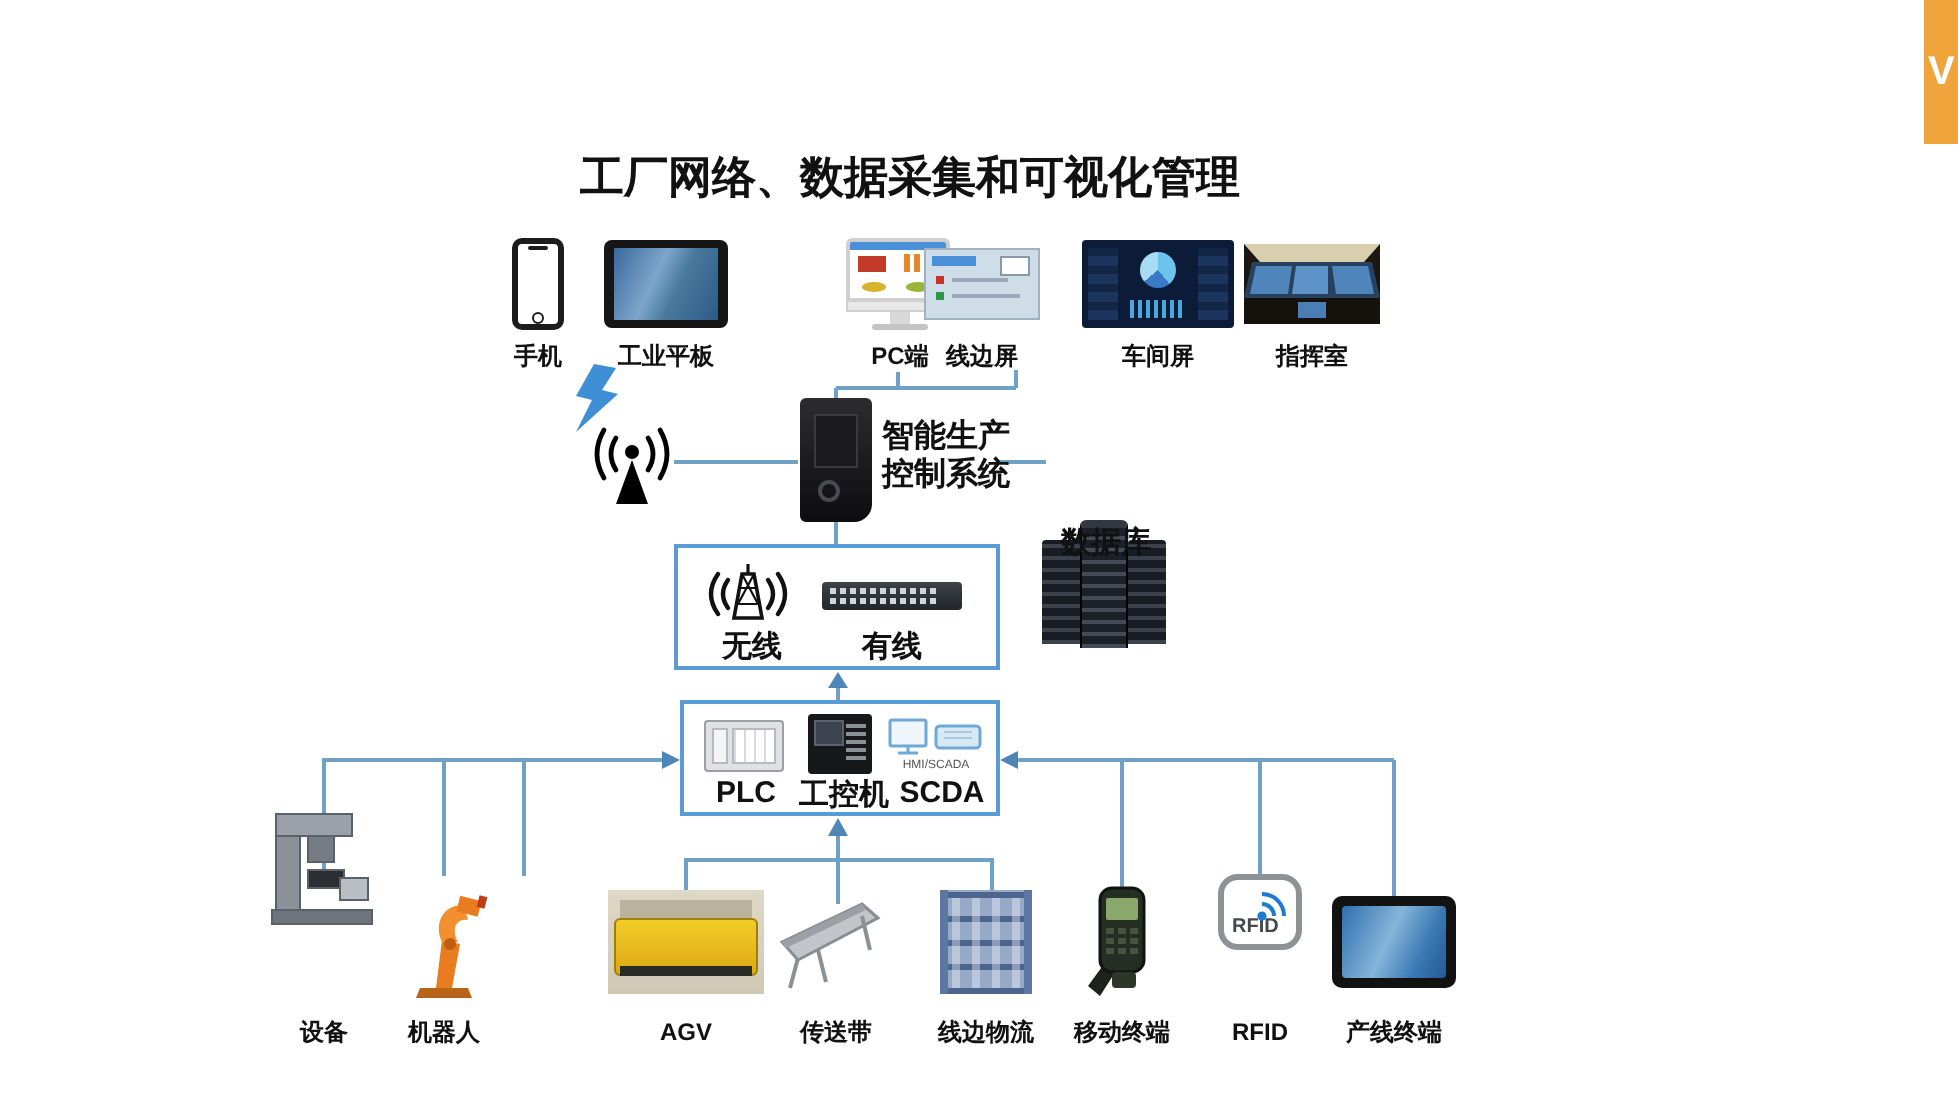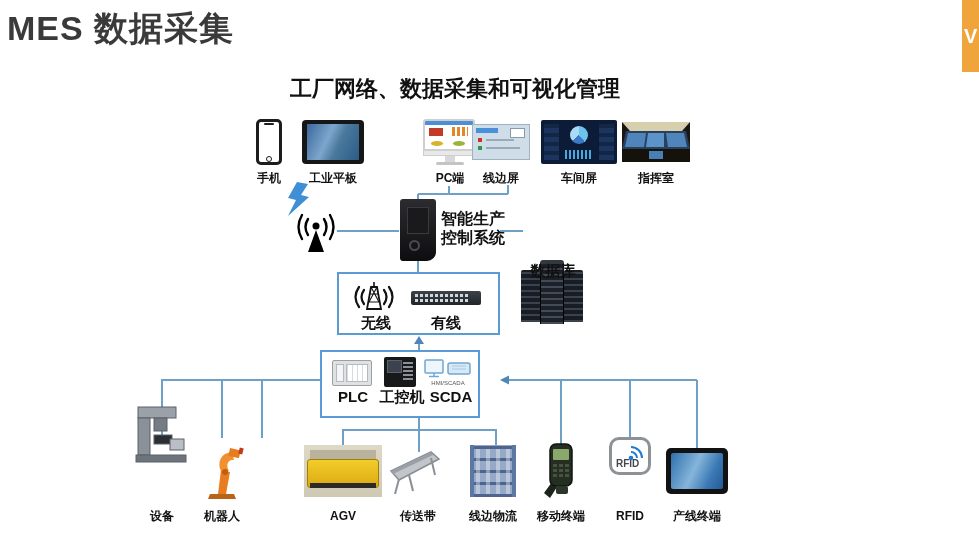--- a/index.html
+++ b/index.html
@@ -155,7 +155,6 @@
     </g>
   </svg>
 
-  <div class="abs page-title">MES 数据采集</div>
   <div class="abs corner-tab">V</div>
   <div class="abs diagram-title">工厂网络、数据采集和可视化管理</div>
 

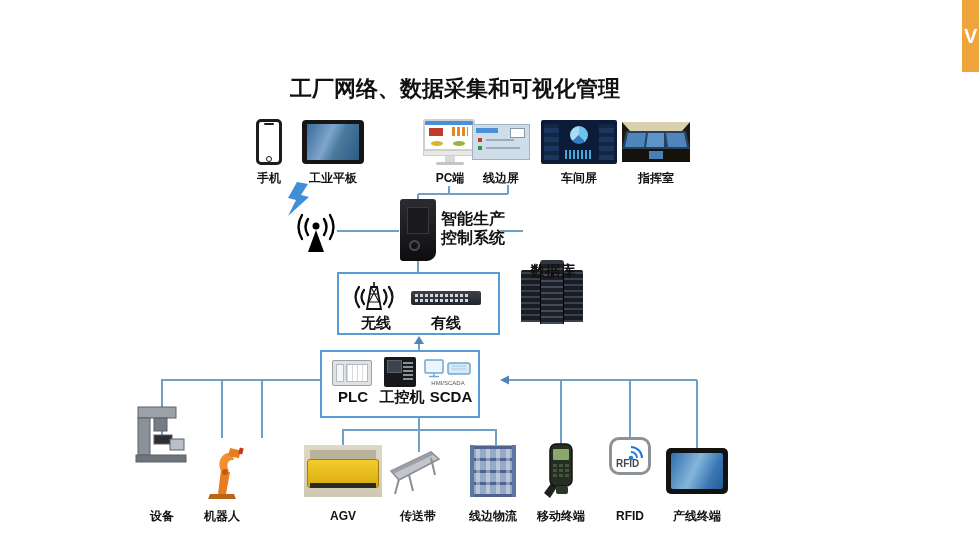--- a/index.html
+++ b/index.html
@@ -190,7 +190,7 @@
     <div class="dev-label">PC端</div>
   </div>
 
-  <div class="abs dev toprow" style="left:471px;width:60px;">
+  <div class="abs dev toprow" style="left:461px;width:60px;">
     <div class="icon-slot">
       <div class="ls">
         <div class="l1"></div>

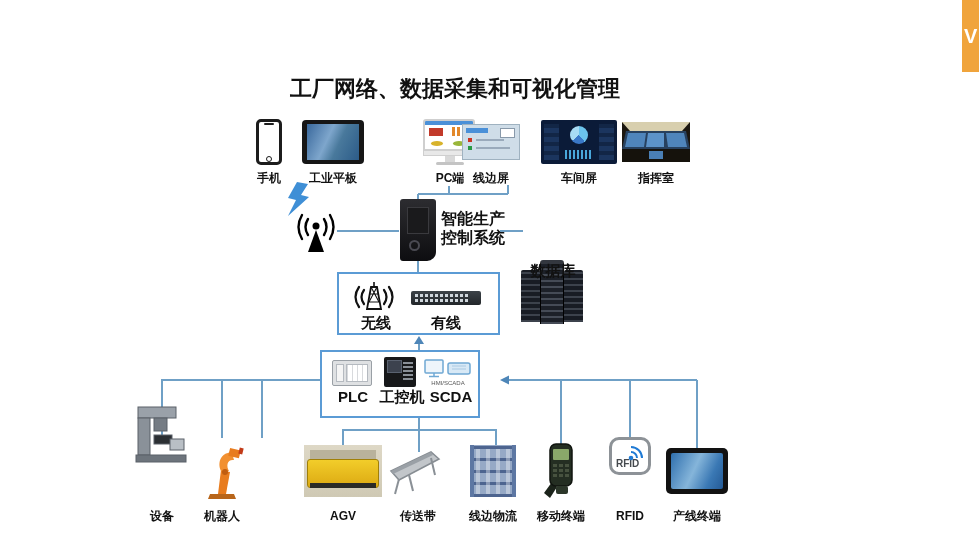--- a/index.html
+++ b/index.html
@@ -80,7 +80,7 @@
   
   .blue-box{background:#fff;border:2px solid #5B9BD5;box-sizing:border-box;}
   #network-box{left:337px;top:272px;width:163px;height:63px;}
-  #control-box{left:320px;top:350px;width:160px;height:68px;padding-left:44px;}
+  #control-box{left:340px;top:350px;width:160px;height:58px;padding-left:44px;}
   .inbox-label{position:absolute;font-size:15px;font-weight:bold;color:#111;text-align:center;white-space:nowrap;}
 
   .sw{width:70px;height:14px;background:linear-gradient(#3c4248,#22262a);border-radius:2px;position:relative;}

